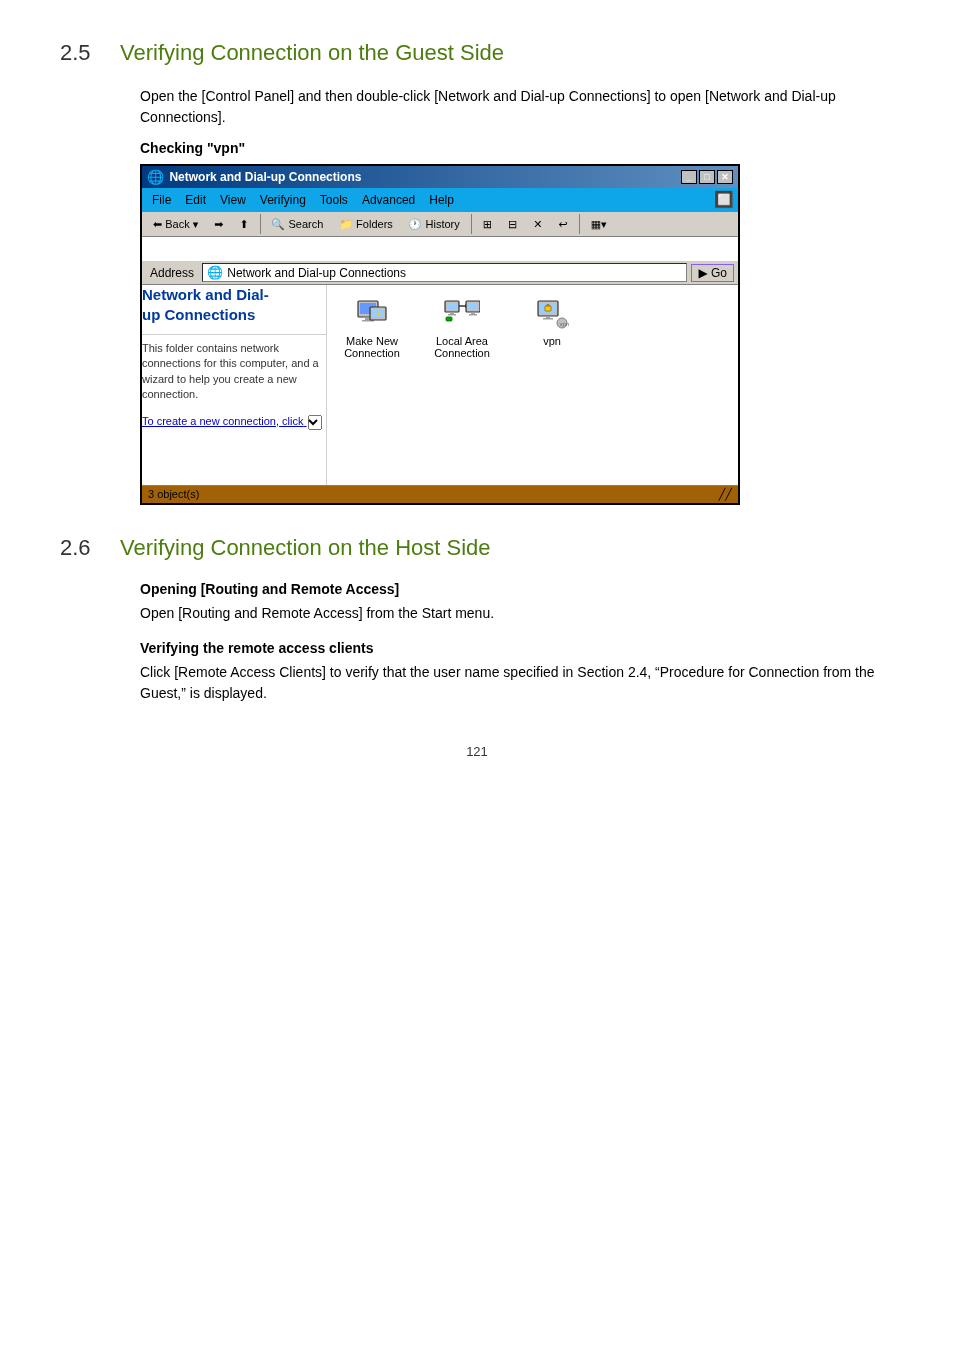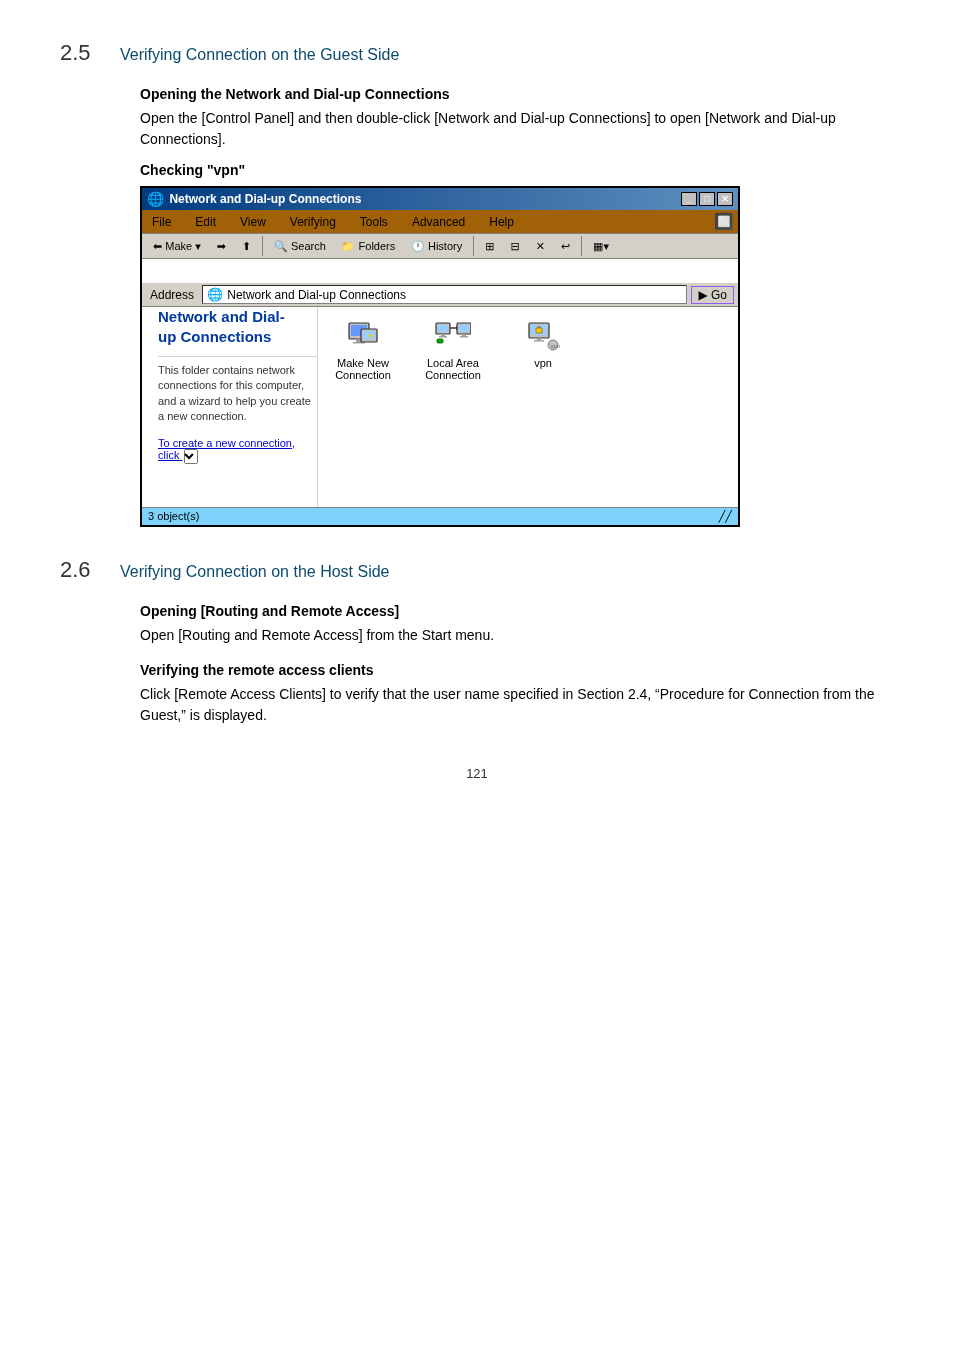--- a/index.html
+++ b/index.html
@@ -25,8 +25,8 @@
       min-width: 40px;
     }
     .section-title {
-      font-size: 16px;
-      color: #0c4a6e;
+      font-size: 22px;
+      color: #4d7c0f;
     }
 
     .subsection {

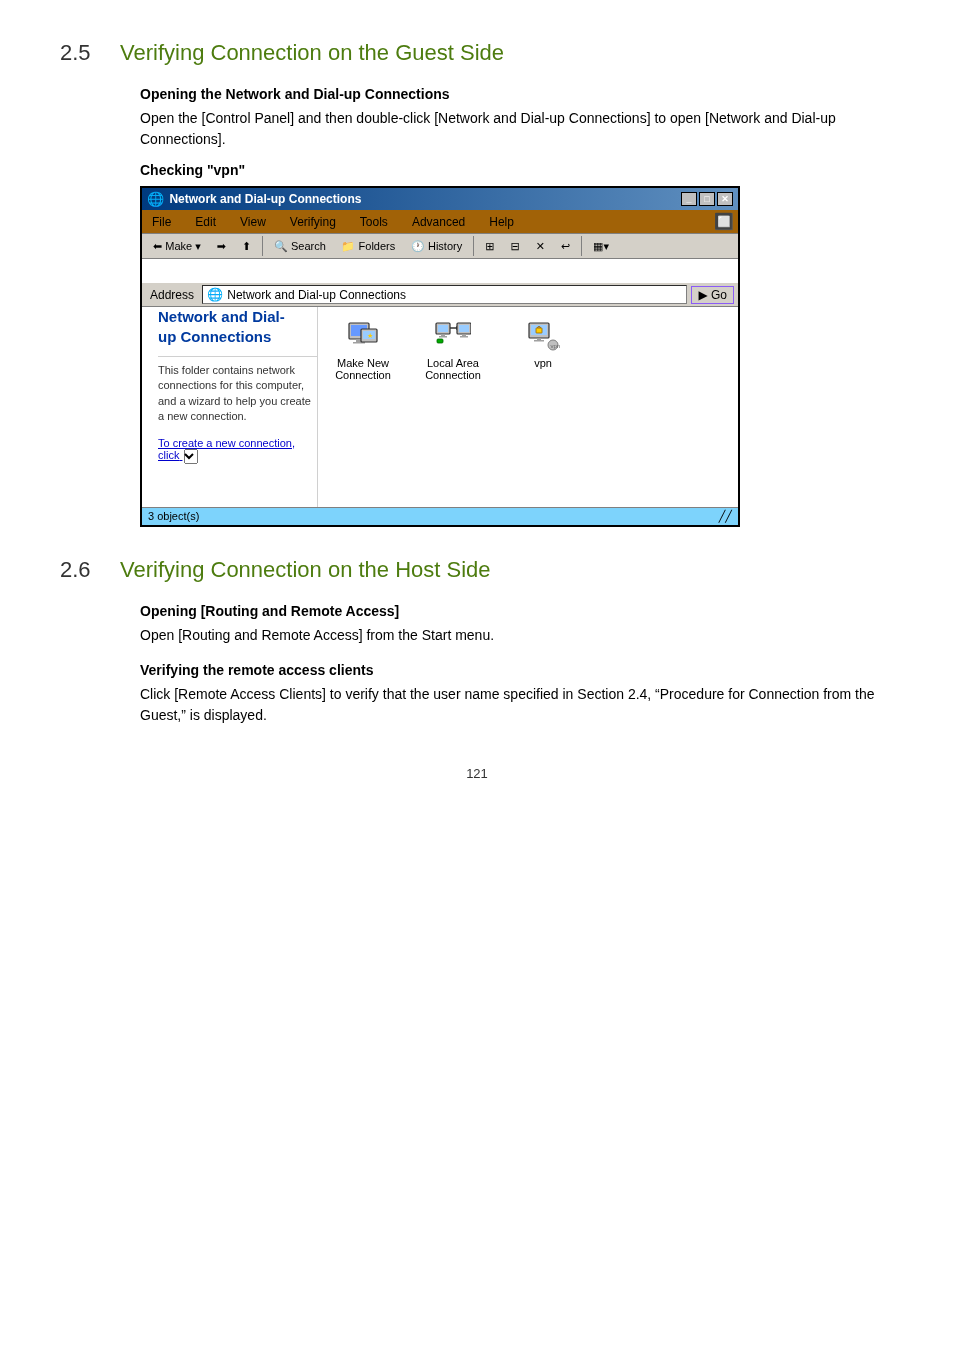--- a/index.html
+++ b/index.html
@@ -266,7 +266,6 @@
 </div>
 
 <div class="subsection">
-  <div class="subsection-heading">Opening the Network and Dial-up Connections</div>
   <div class="subsection-text">Open the [Control Panel] and then double-click [Network and Dial-up Connections] to open [Network and Dial-up Connections].</div>
 
   <div class="checking-label">Checking "vpn"</div>

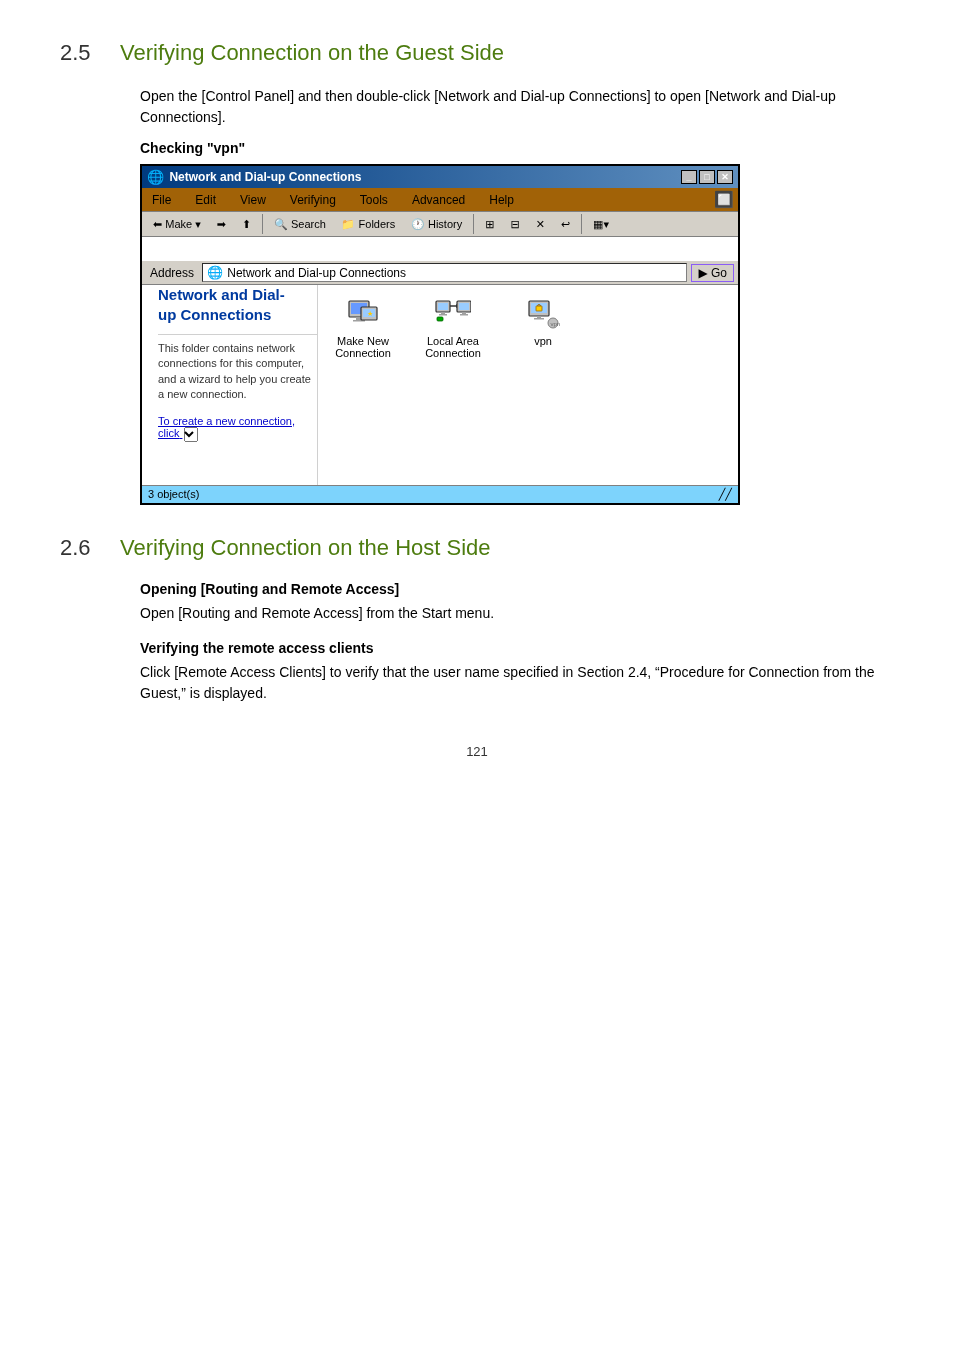--- a/index.html
+++ b/index.html
@@ -88,11 +88,11 @@
     }
 
     .win-menubar {
-      background: #a16207;
+      background: #0ea5e9;
       display: flex;
       align-items: flex-end;
       padding: 2px 4px;
-      gap: 12px;
+      gap: 2px;
       font-size: 12px;
       border-bottom: 1px solid #808080;
     }

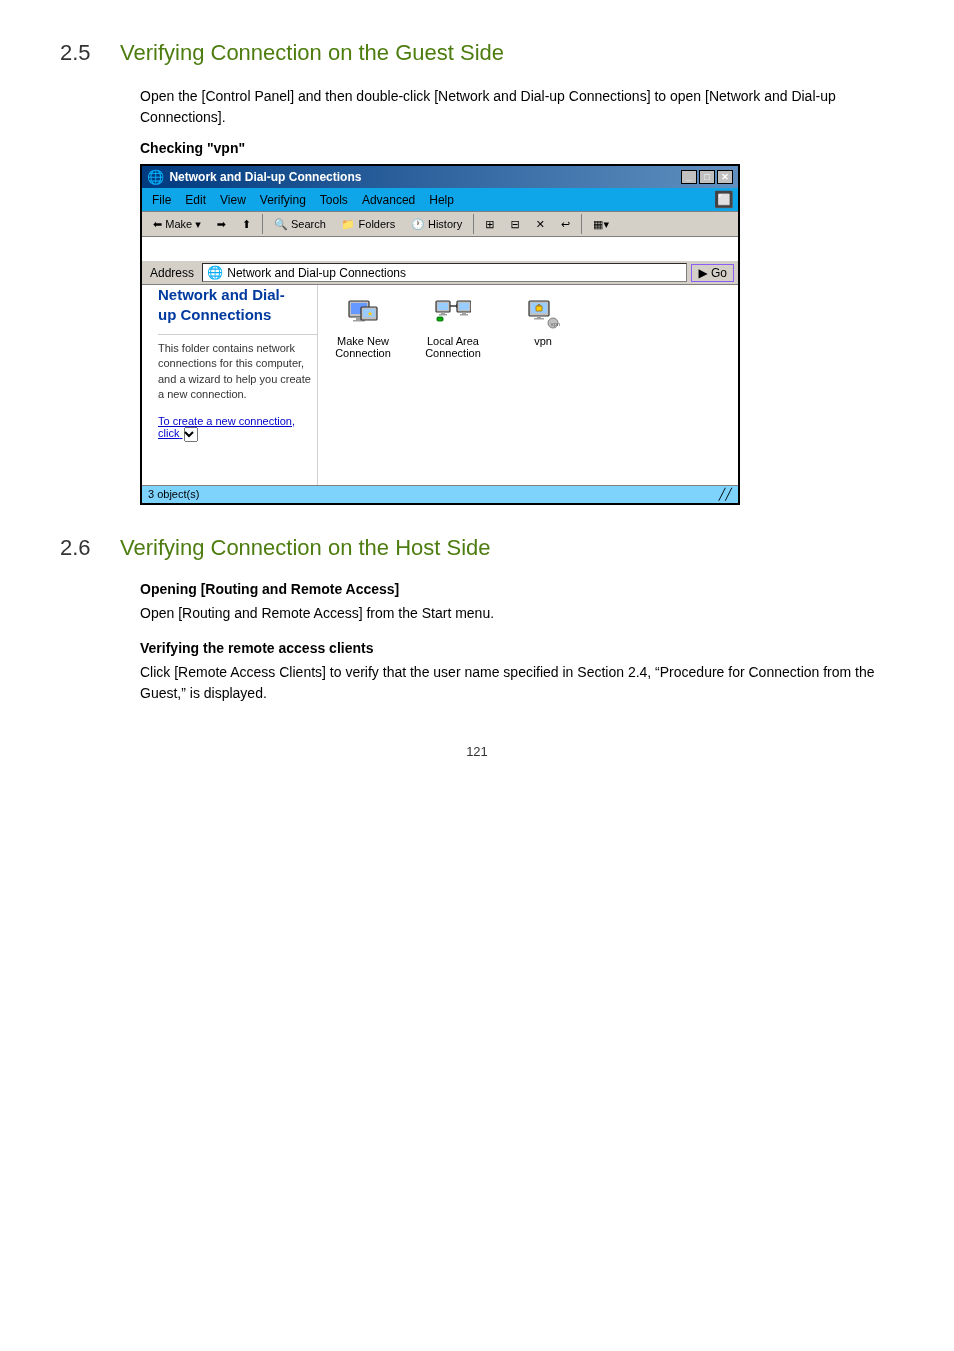--- a/index.html
+++ b/index.html
@@ -296,7 +296,7 @@
     </div>
 
     <div class="win-toolbar">
-      <button class="win-toolbar-btn">⬅ Make ▾</button>
+      <button class="win-toolbar-btn">⬅ Back ▾</button>
       <button class="win-toolbar-btn">➡</button>
       <button class="win-toolbar-btn">⬆</button>
       <div class="win-toolbar-sep"></div>

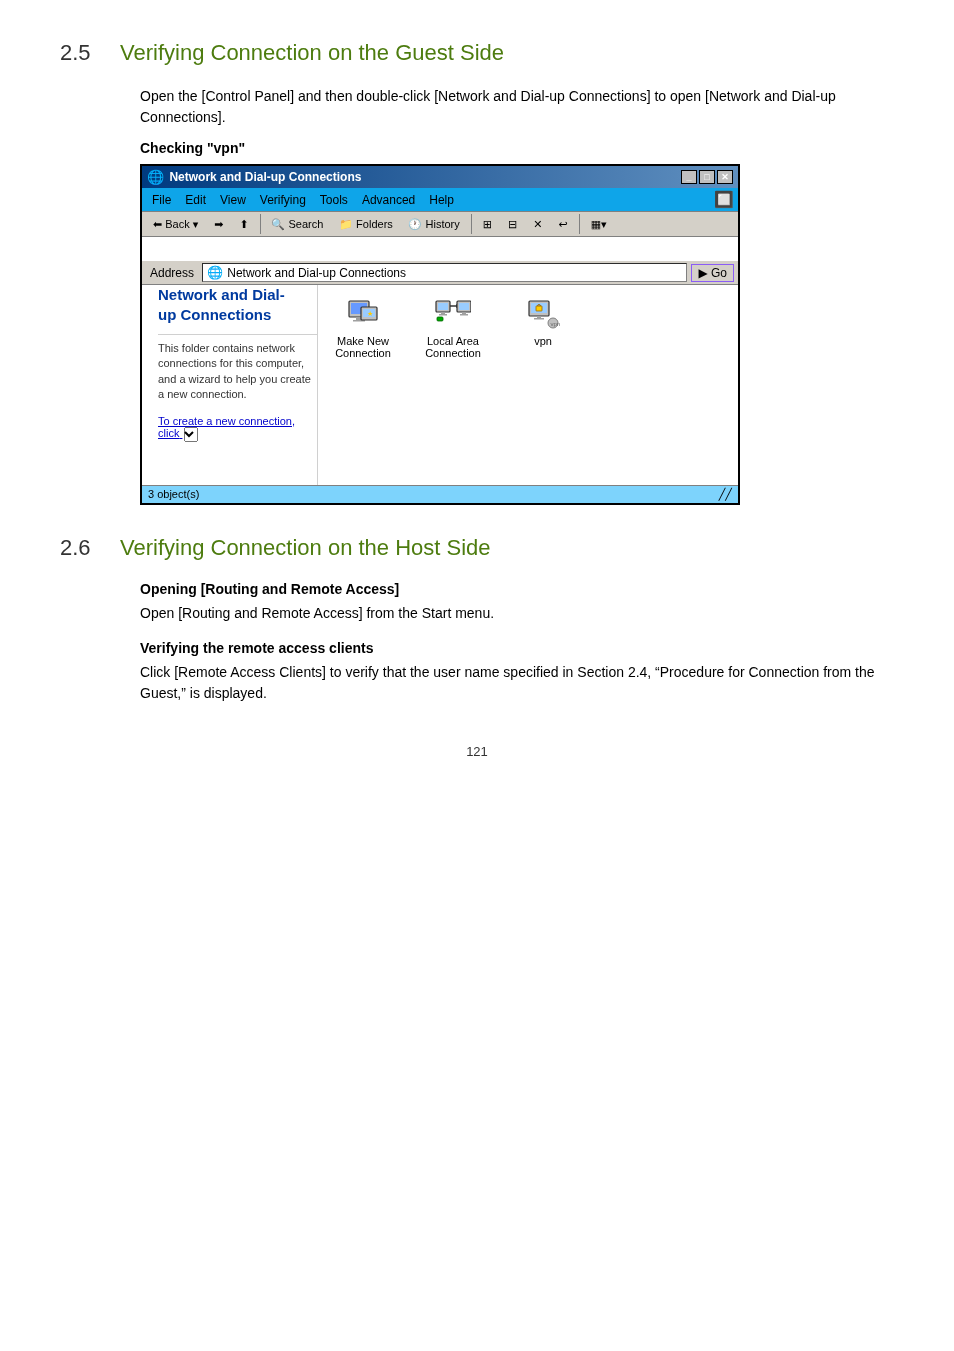--- a/index.html
+++ b/index.html
@@ -165,11 +165,10 @@
     }
 
     .win-sidebar {
-      width: 160px;
+      width: 185px;
       background: #fff;
       border-right: 1px solid #d0d0d0;
       font-size: 11px;
-      margin-left: 16px;
     }
 
     .win-sidebar-title {

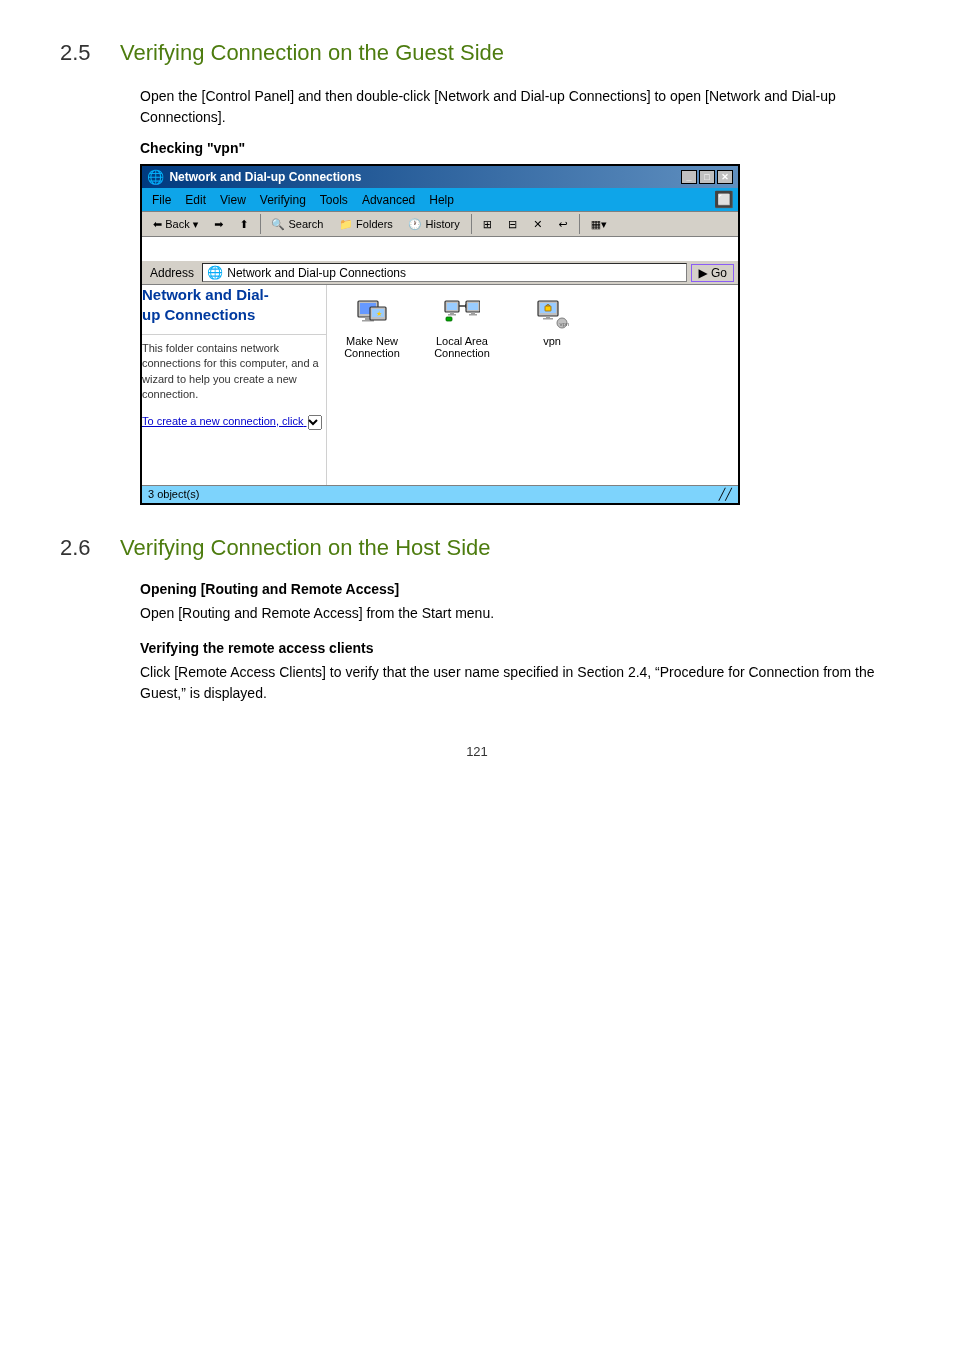--- a/index.html
+++ b/index.html
@@ -235,7 +235,7 @@
     }
 
     .win-statusbar {
-      background: #7dd3fc;
+      background: #a16207;
       border-top: 1px solid #808080;
       padding: 2px 6px;
       font-size: 11px;

